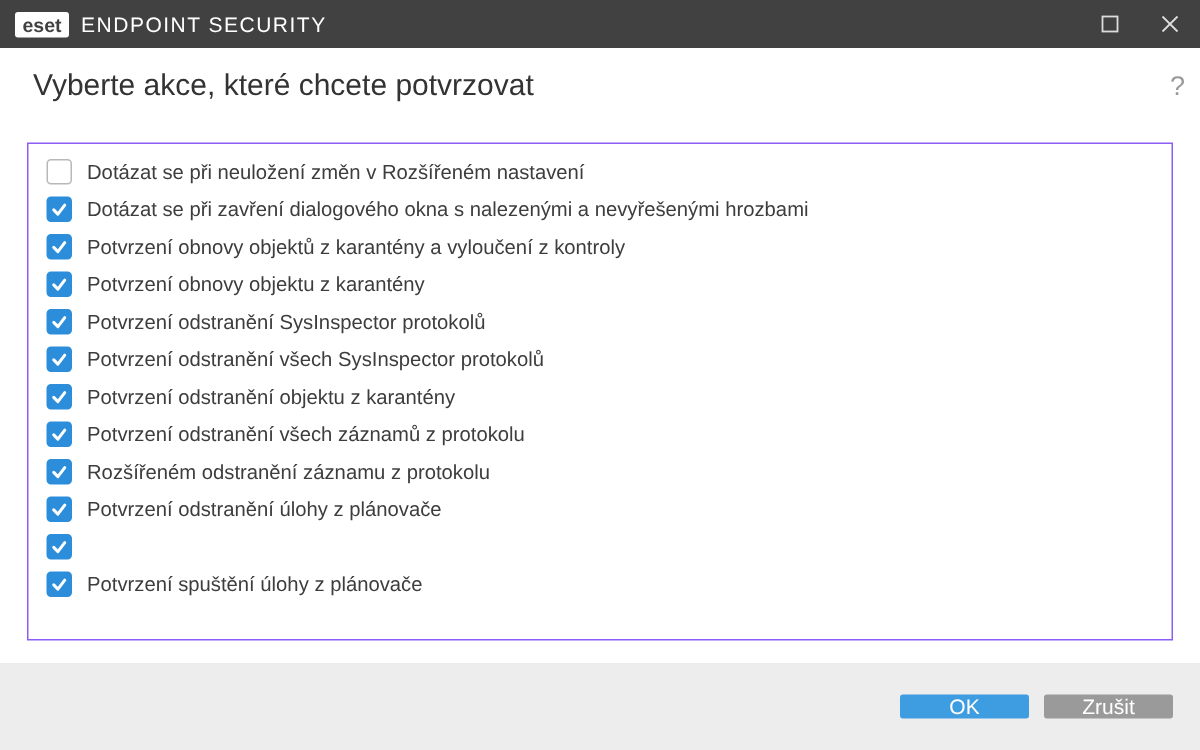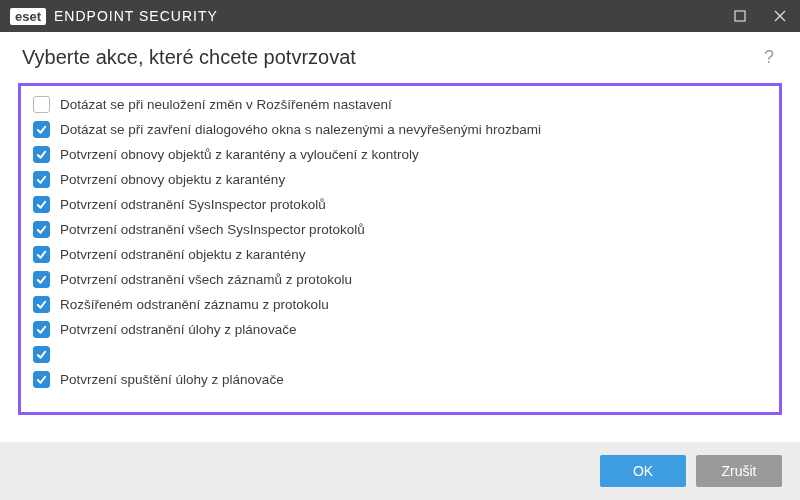--- a/index.html
+++ b/index.html
@@ -18,7 +18,7 @@
   .title-btn svg { stroke: #ddd; }
 
   .header {
-    display: flex; align-items: center; padding: 14px 22px 14px 22px;
+    display: flex; align-items: center; padding: 14px 6px 14px 22px;
   }
   .header h1 { font-size: 20px; font-weight: 400; color: #333; flex: 1; }
   .help-icon { color: #9a9a9a; font-size: 18px; cursor: pointer; padding: 0 4px; }

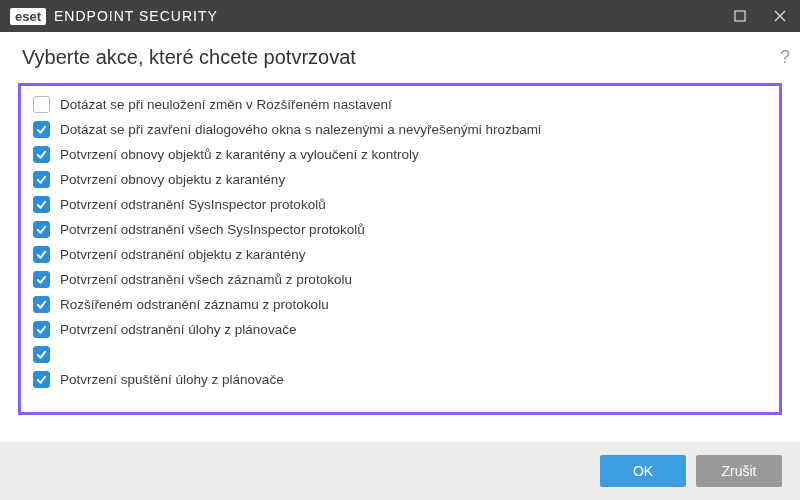--- a/index.html
+++ b/index.html
@@ -24,7 +24,7 @@
   .help-icon { color: #9a9a9a; font-size: 18px; cursor: pointer; padding: 0 4px; }
 
   .list-frame {
-    margin: 0 18px; border: 3px solid #8b5cf6; height: 332px; position: relative; text-decoration: underline;
+    margin: 12px 18px; border: 1px solid #8b5cf6; height: 332px; position: relative; text-decoration: underline;
   }
   .list-scroll {
     position: absolute; inset: 0; overflow-y: scroll; padding: 6px 6px;

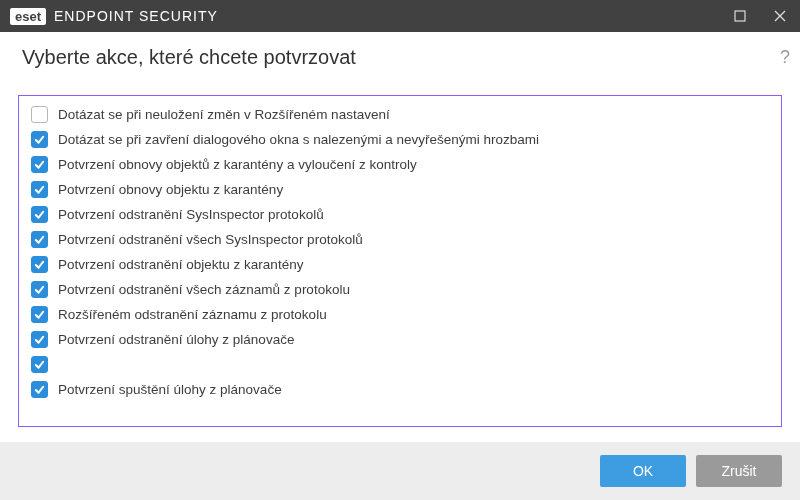--- a/index.html
+++ b/index.html
@@ -50,7 +50,7 @@
     padding: 0 18px; gap: 10px;
   }
   .btn {
-    min-width: 86px; height: 32px; border: none; border-radius: 2px;
+    min-width: 86px; height: 16px; border: none; border-radius: 2px;
     font-size: 14px; cursor: pointer; color: #fff; padding: 0 18px;
   }
   .btn.primary { background: #3e9ce0; }

